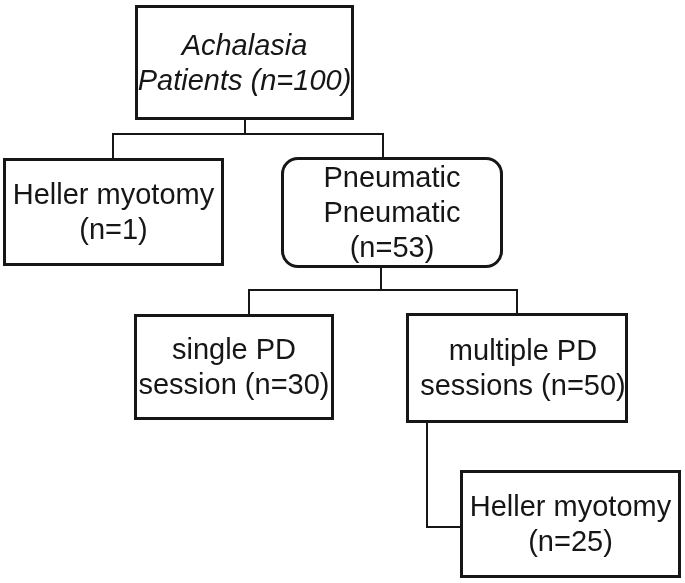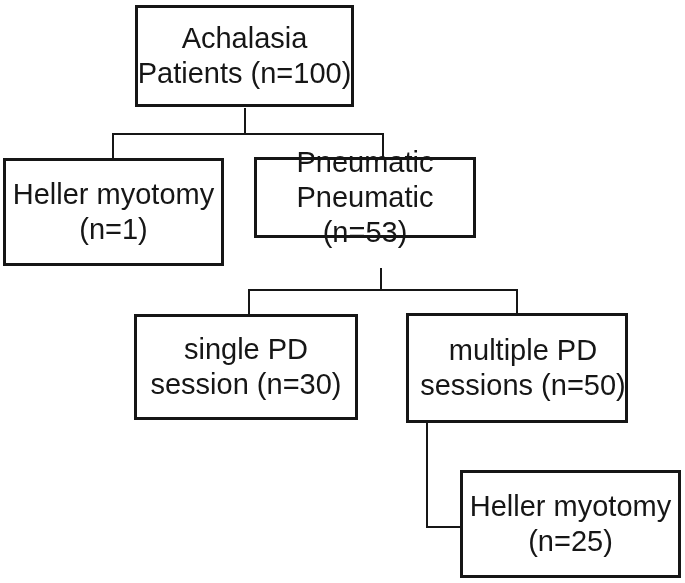--- a/index.html
+++ b/index.html
@@ -40,7 +40,7 @@
     z-index: 1;
   }
   
-  #n-root     { left: 135px; top: 5px;   width: 219px; height: 102px; }
+  #n-root     { left: 135px; top: 5px;   width: 219px; height: 115px; font-style: italic; }
   #n-heller5  { left: 3px;   top: 158px; width: 221px; height: 108px; }
   #n-pd       { left: 254px; top: 157px; width: 222px; height: 81px; }
   #n-single   { left: 134px; top: 314px; width: 224px; height: 106px; }

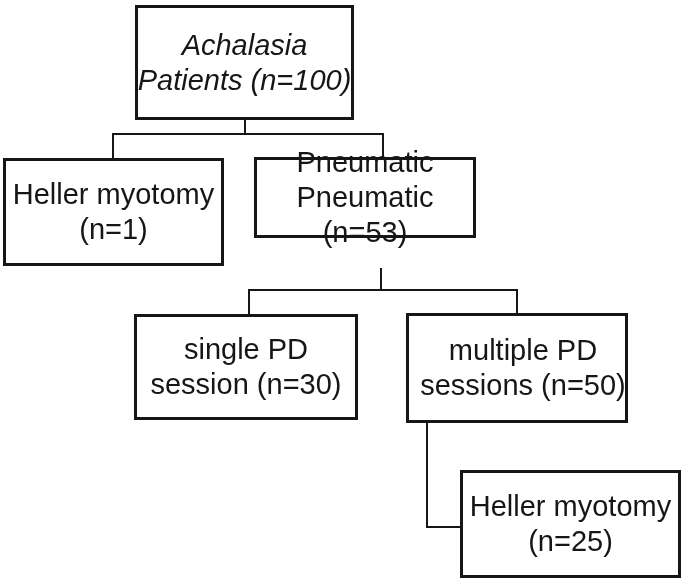--- a/index.html
+++ b/index.html
@@ -42,7 +42,7 @@
   
   #n-root     { left: 135px; top: 5px;   width: 219px; height: 115px; font-style: italic; }
   #n-heller5  { left: 3px;   top: 158px; width: 221px; height: 108px; }
-  #n-pd       { left: 254px; top: 157px; width: 222px; height: 81px; }
+  #n-pd       { left: 281px; top: 157px; width: 222px; height: 111px; border-radius: 17px; }
   #n-single   { left: 134px; top: 314px; width: 224px; height: 106px; }
   #n-multi    { left: 406px; top: 313px; width: 222px; height: 110px; padding-left: 12px; }
   #n-heller25 { left: 460px; top: 470px; width: 221px; height: 108px; }

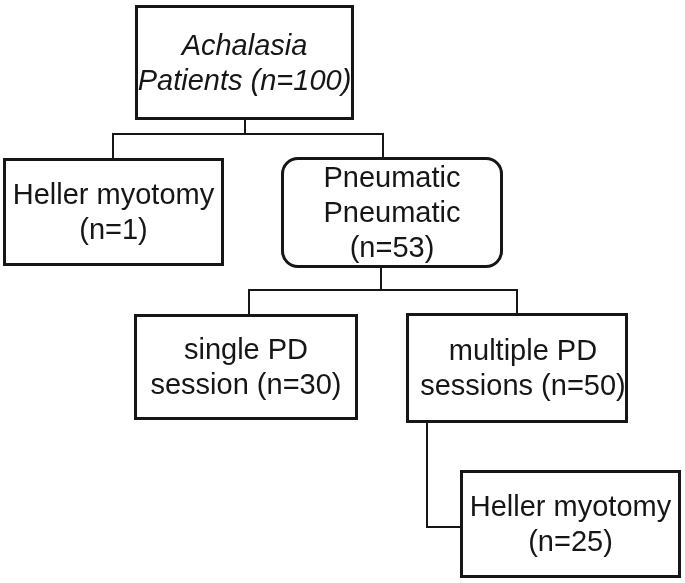--- a/index.html
+++ b/index.html
@@ -43,7 +43,7 @@
   #n-root     { left: 135px; top: 5px;   width: 219px; height: 115px; font-style: italic; }
   #n-heller5  { left: 3px;   top: 158px; width: 221px; height: 108px; }
   #n-pd       { left: 281px; top: 157px; width: 222px; height: 111px; border-radius: 17px; }
-  #n-single   { left: 134px; top: 314px; width: 224px; height: 106px; }
+  #n-single   { left: 134px; top: 314px; width: 200px; height: 106px; }
   #n-multi    { left: 406px; top: 313px; width: 222px; height: 110px; padding-left: 12px; }
   #n-heller25 { left: 460px; top: 470px; width: 221px; height: 108px; }
   

